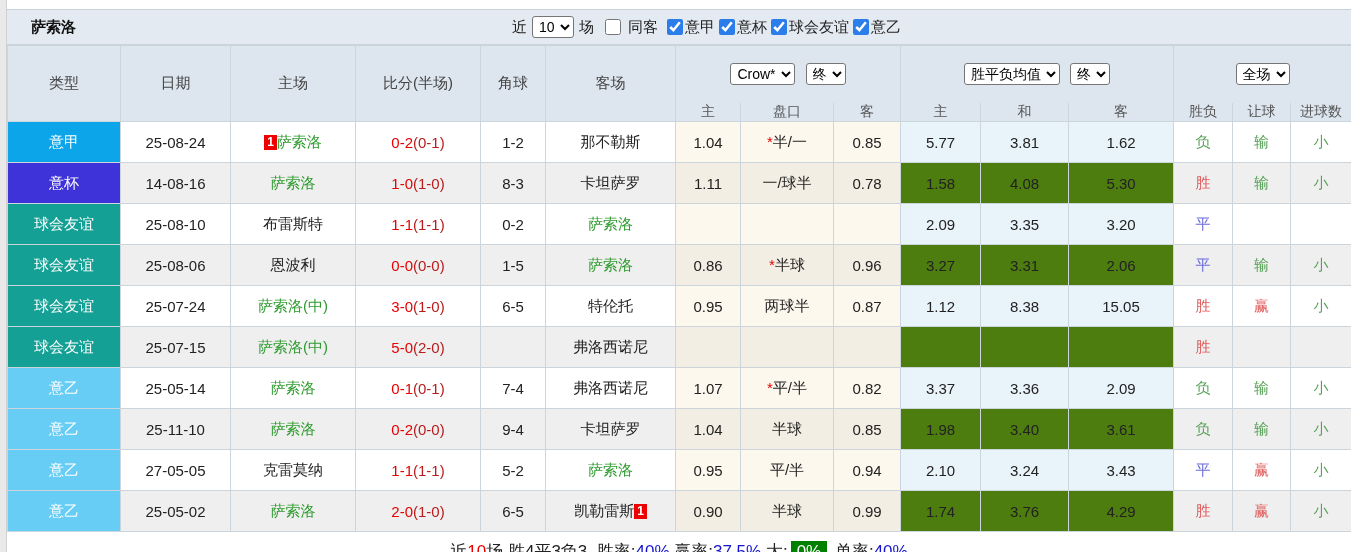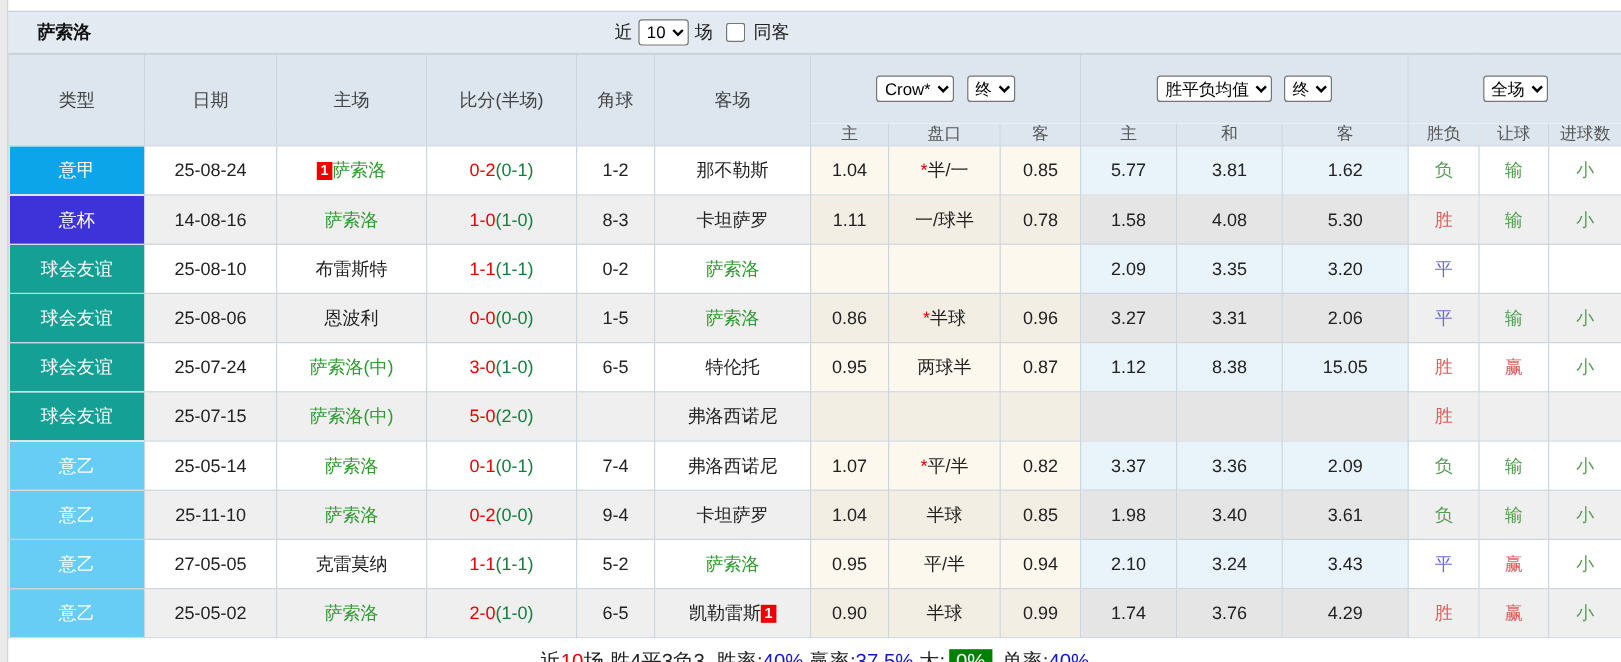--- a/index.html
+++ b/index.html
@@ -82,6 +82,7 @@
         <span>场</span>
         <input type="checkbox" id="sameaway" style="">
         <label for="sameaway">同客</label>
+        <span class="filters" id="filters"><input type="checkbox" checked="" style=""><label>意甲</label><input type="checkbox" checked="" style=""><label>意杯</label><input type="checkbox" checked="" style=""><label>球会友谊</label><input type="checkbox" checked="" style=""><label>意乙</label></span>
       </span>
     </div>
 

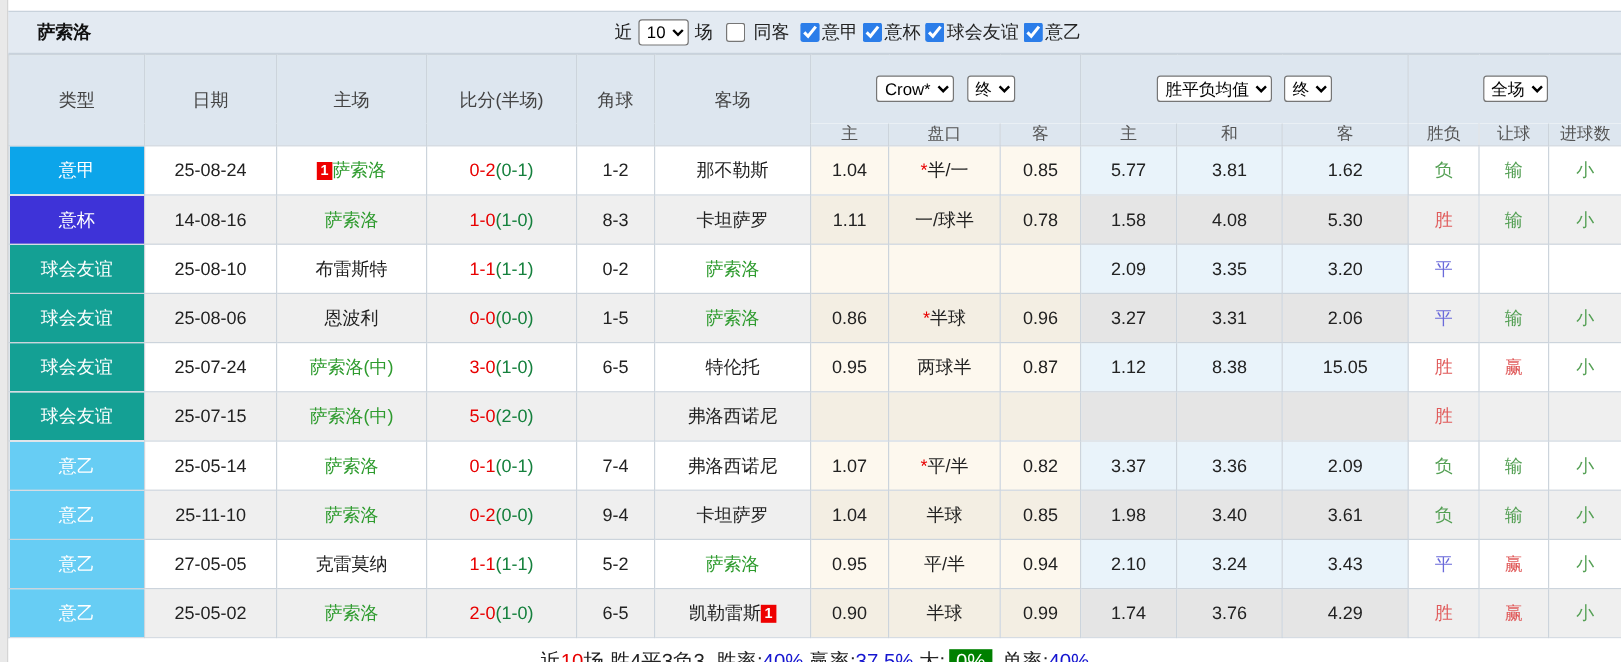--- a/index.html
+++ b/index.html
@@ -45,7 +45,7 @@
   tbody tr.even td.eu { background: #e5e5e5; }
   .t-green { color: #2e9b2e; }
   .score-ft { color: #e80000; }
-  .score-ht { color: #15803d; }
+  .score-ht { color: #b91c1c; }
   .c-red { color: #e05a5a; }
   .c-green { color: #55a055; }
   .c-blue { color: #6a6ada; }

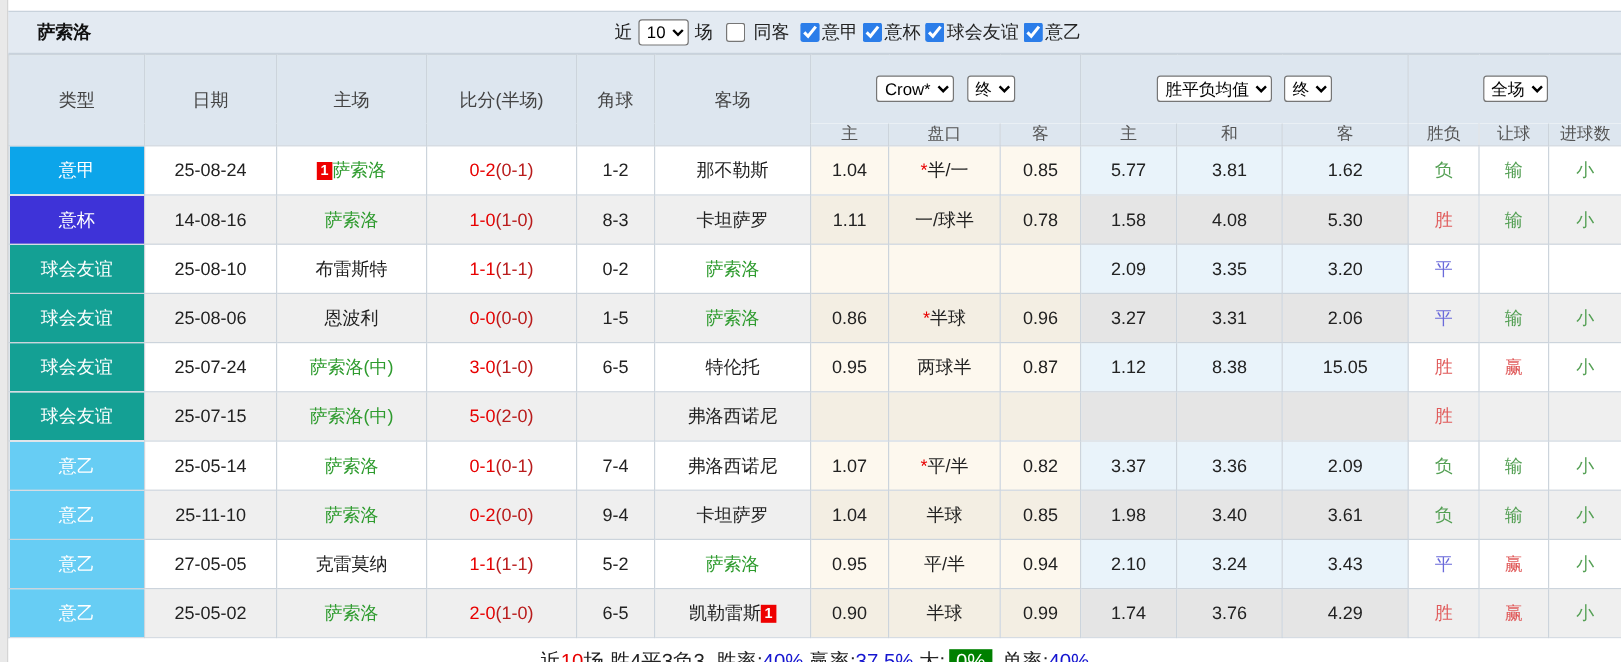--- a/index.html
+++ b/index.html
@@ -42,7 +42,7 @@
   tbody tr.odd td.ah { background: #fdf8ee; }
   tbody tr.even td.ah { background: #f3eee3; }
   tbody tr.odd td.eu { background: #e9f3fa; }
-  tbody tr.even td.eu { background: #e5e5e5; }
+  tbody tr.even td.eu { background: #4d7c0f; }
   .t-green { color: #2e9b2e; }
   .score-ft { color: #e80000; }
   .score-ht { color: #b91c1c; }

